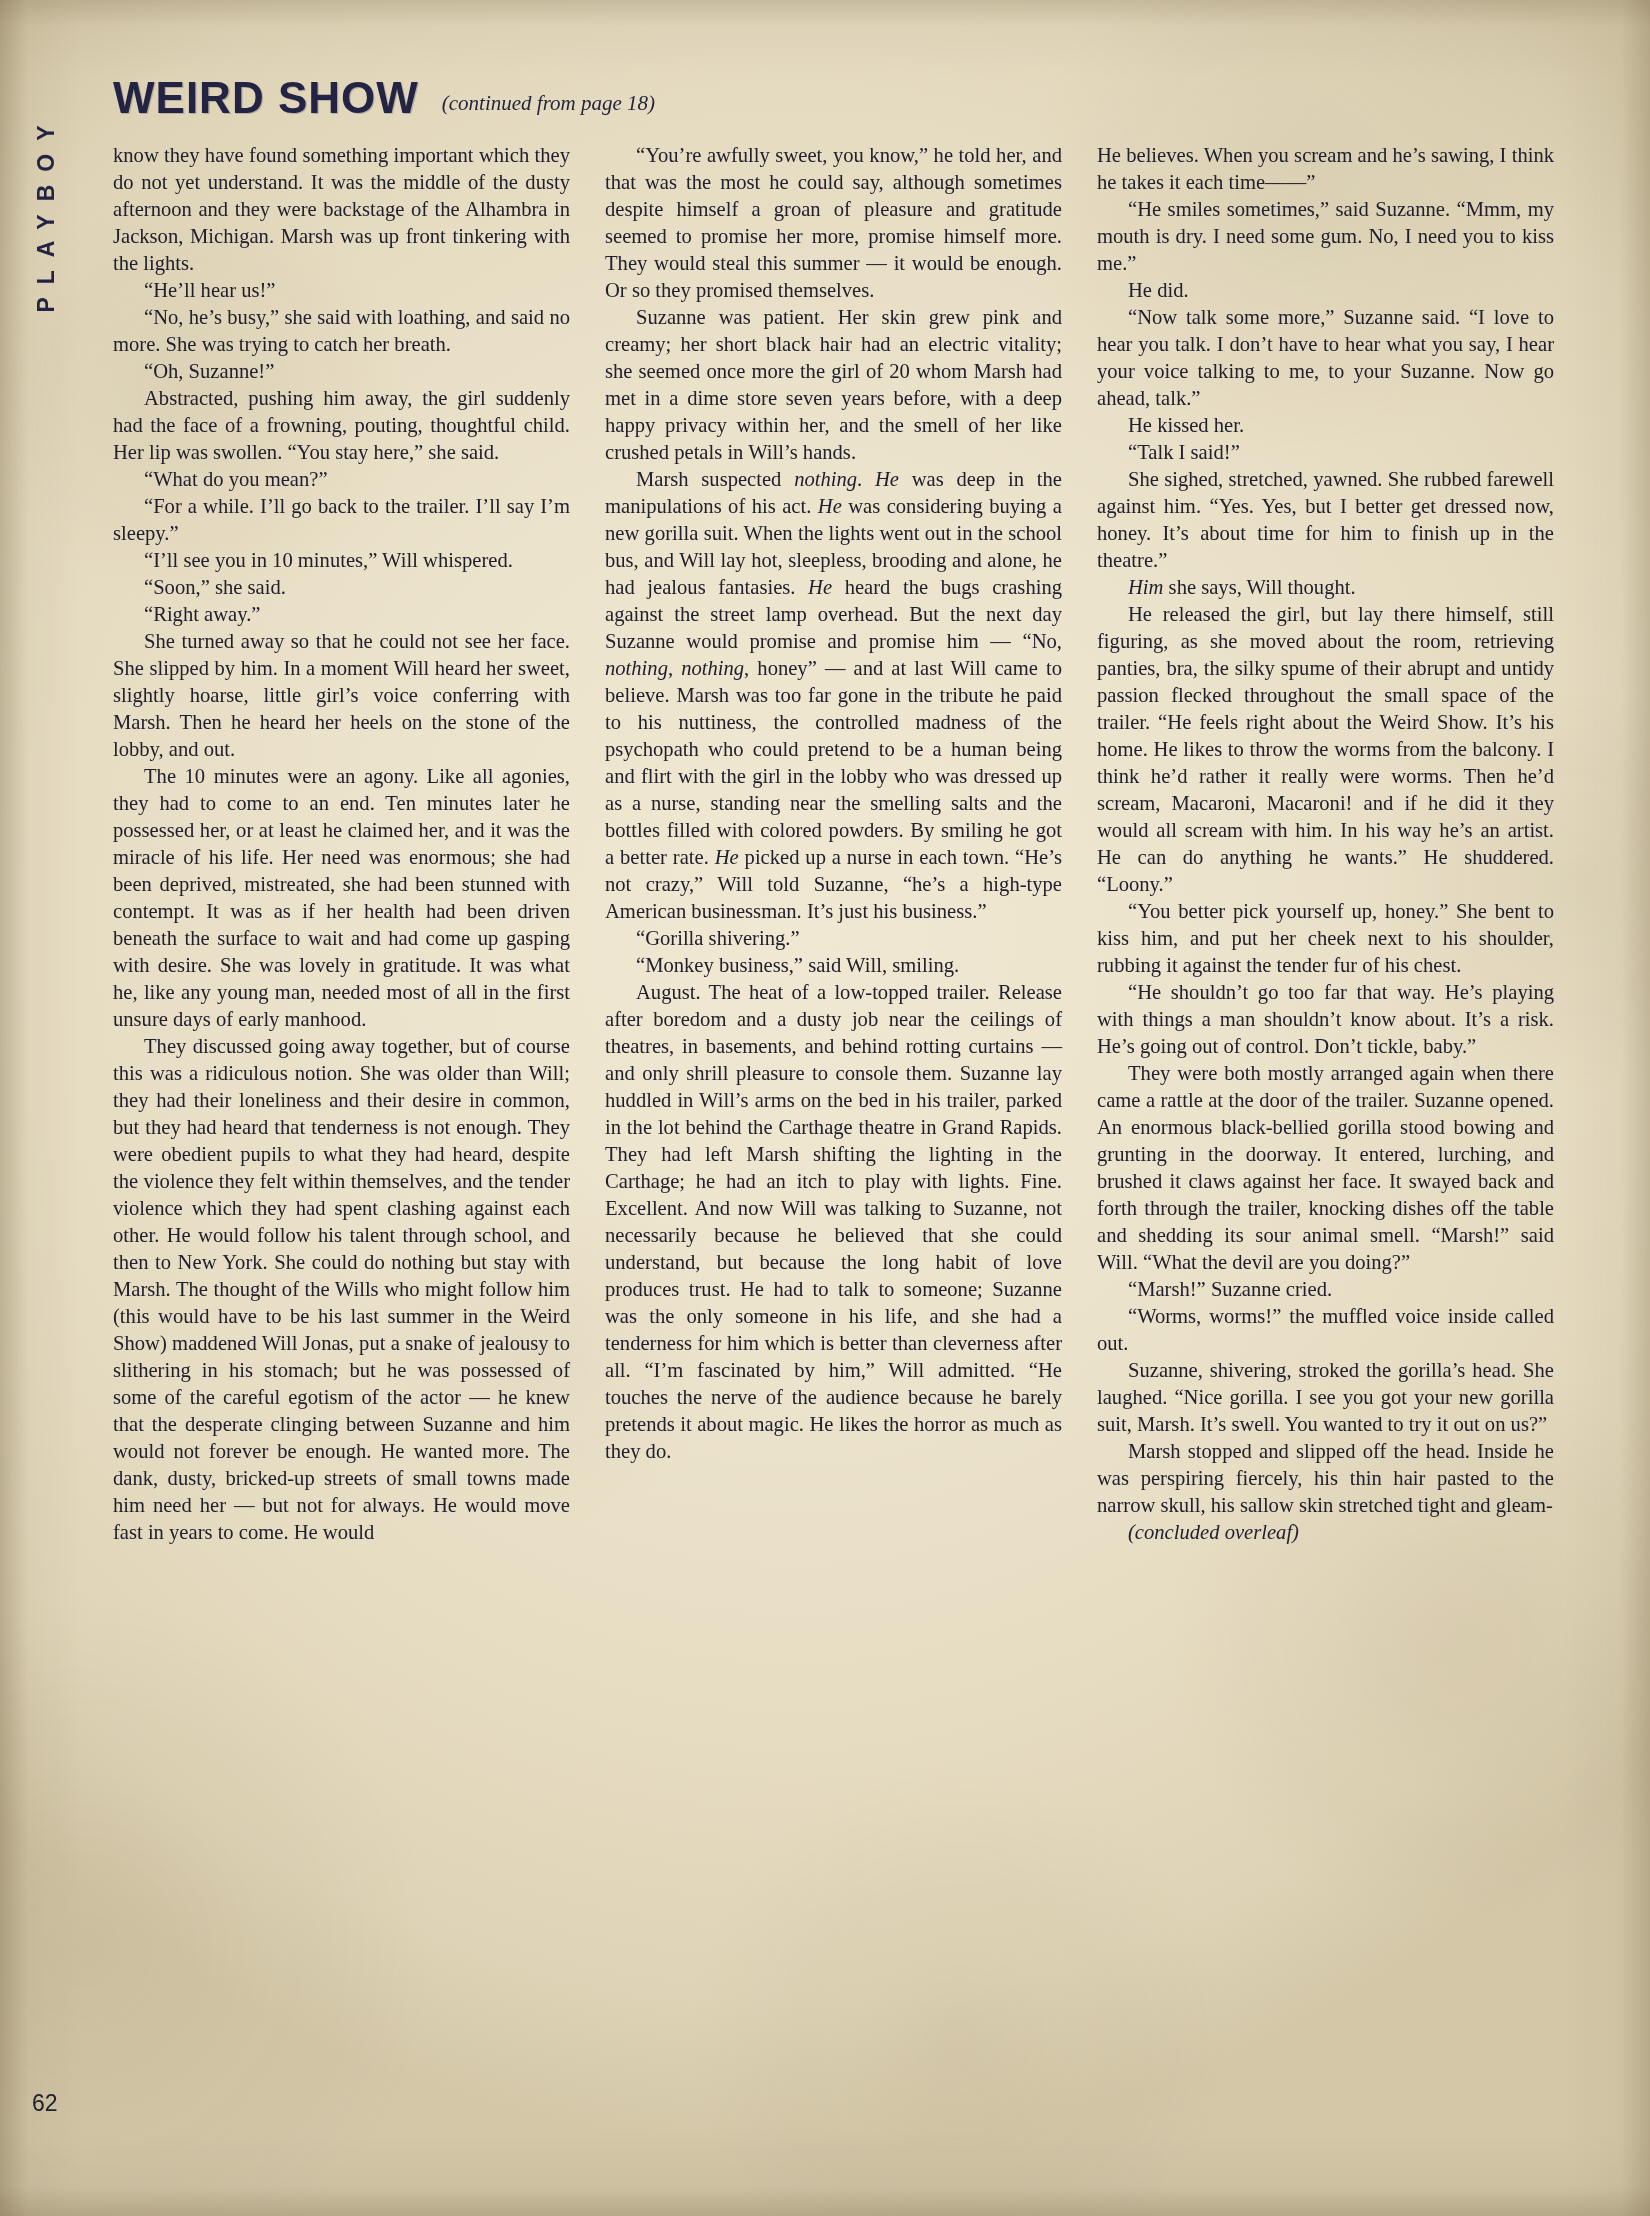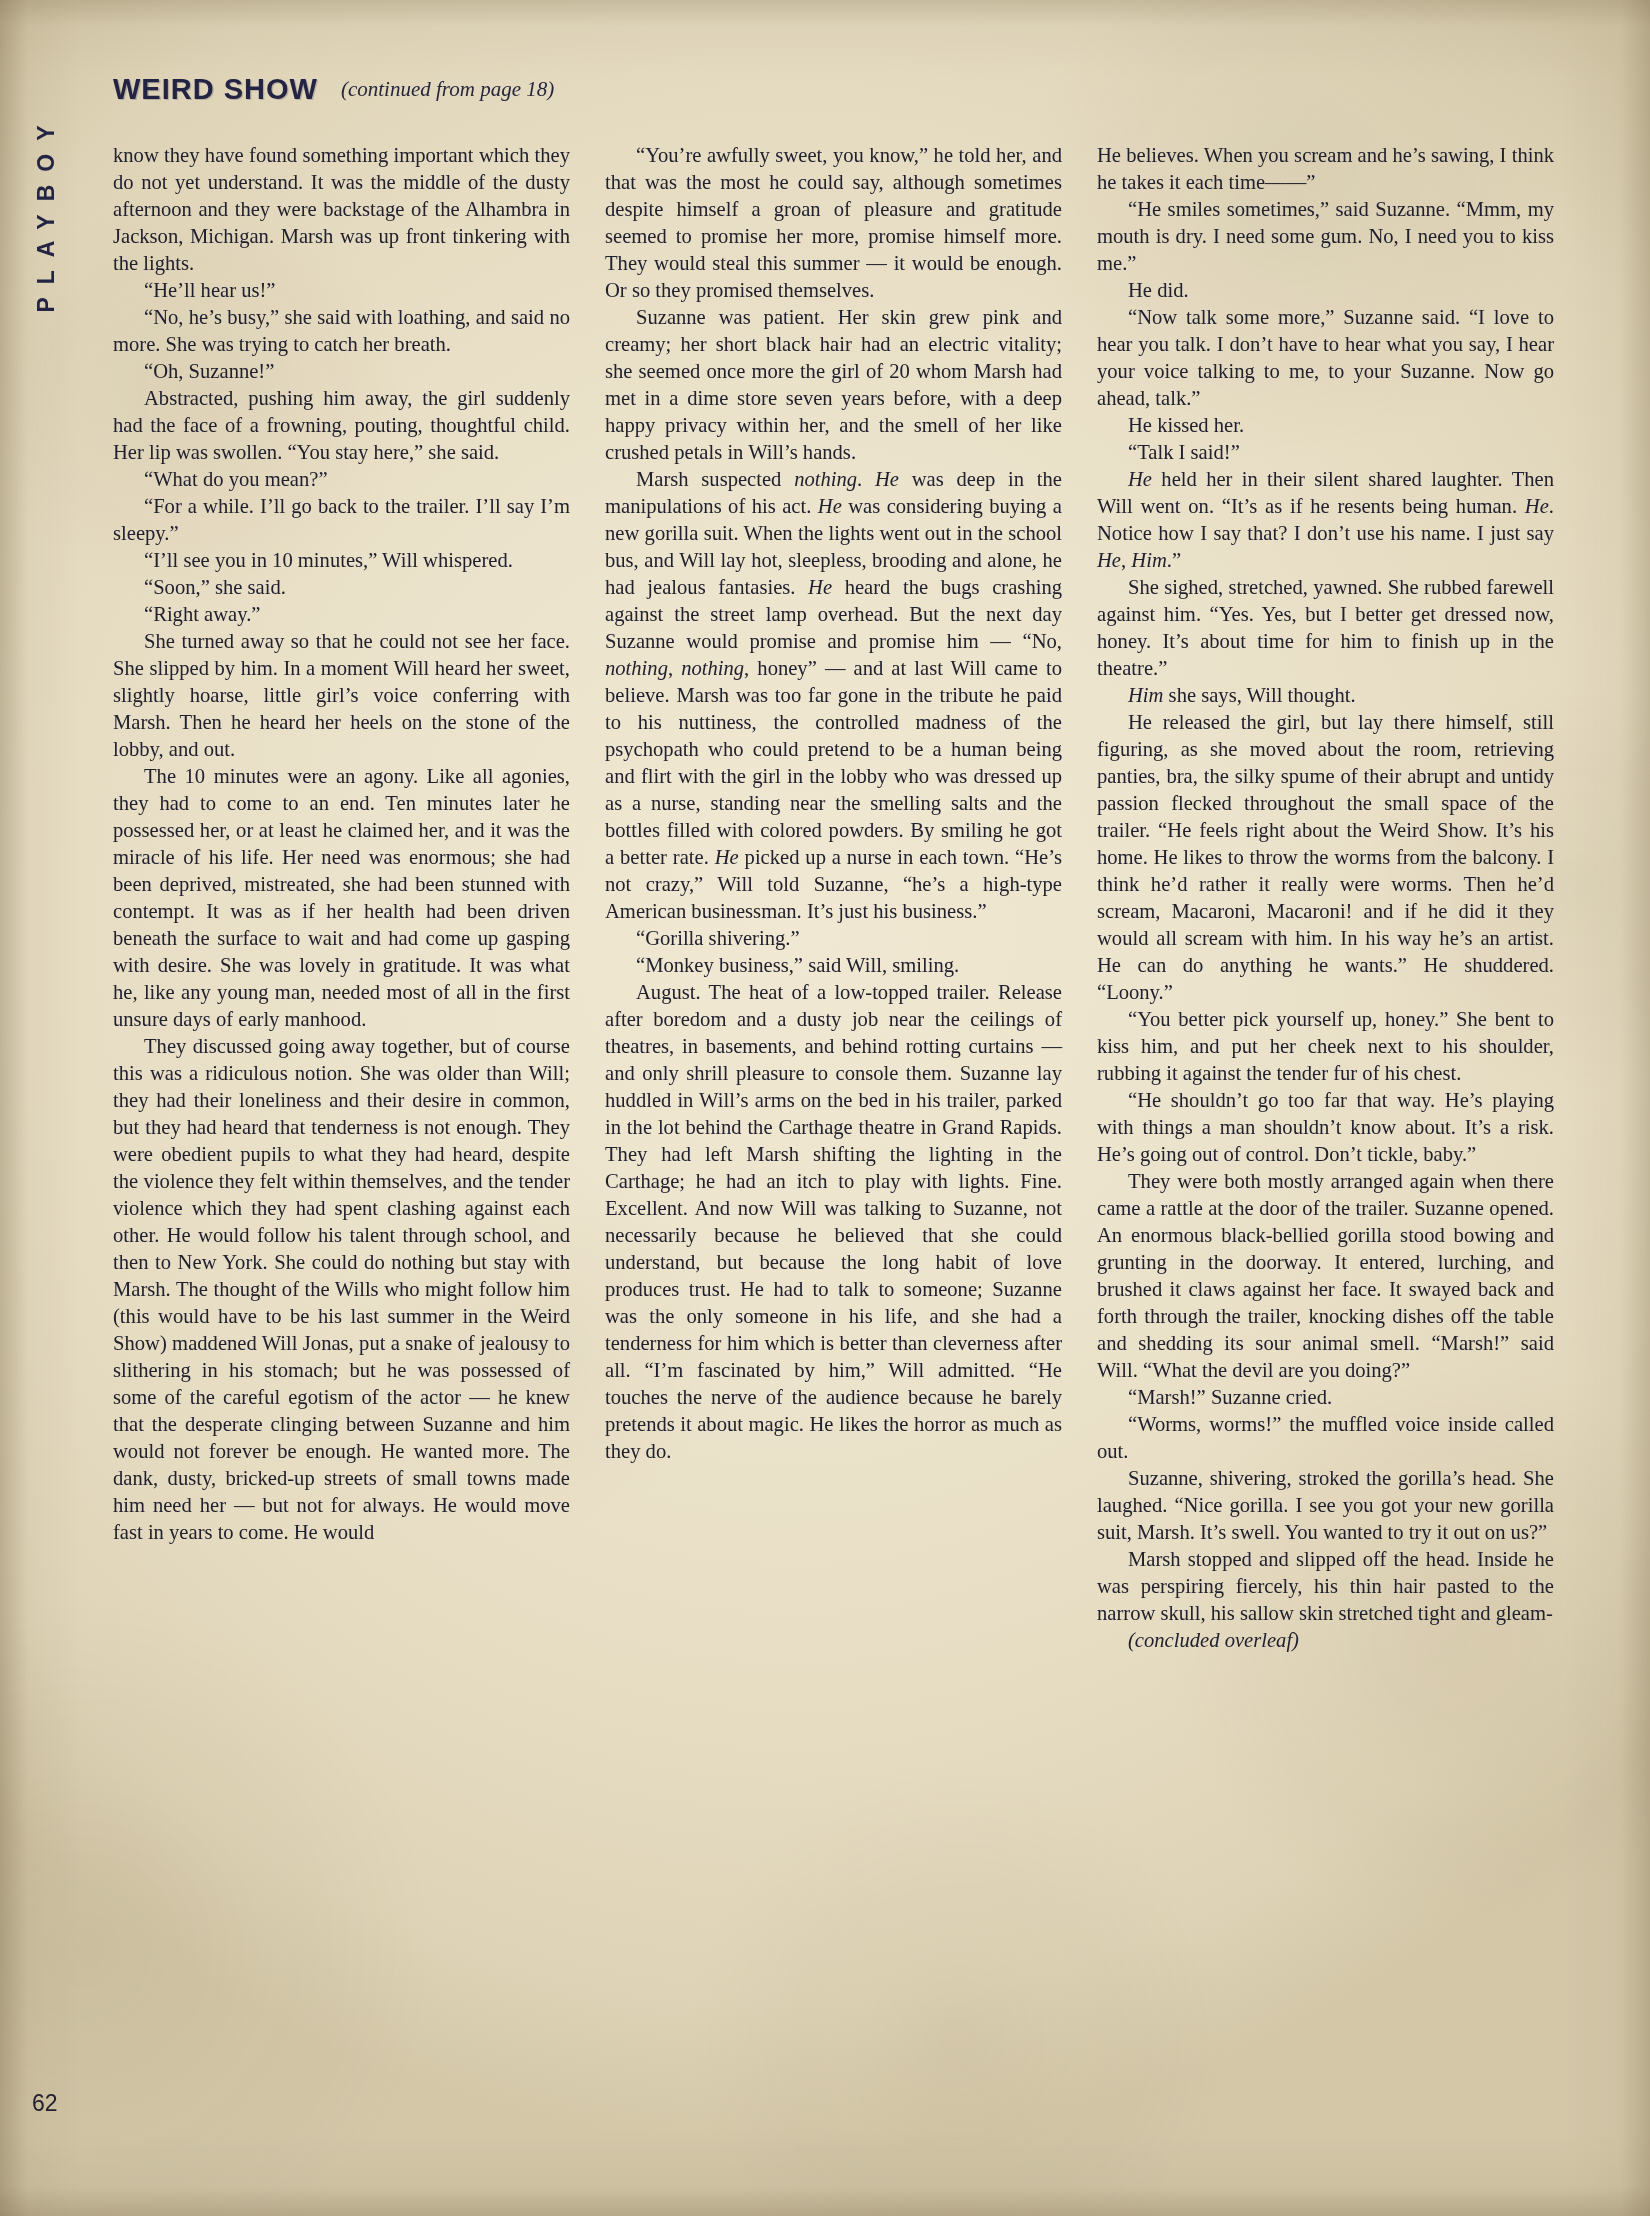--- a/index.html
+++ b/index.html
@@ -91,7 +91,7 @@
   .masthead-title {
     font-family: "Liberation Sans", "DejaVu Sans", sans-serif;
     font-weight: bold;
-    font-size: 29px;
+    font-size: 44px;
     letter-spacing: 1px;
     color: #232344;
     text-shadow: 1.3px 1.3px 0 rgba(35,35,68,0.22);

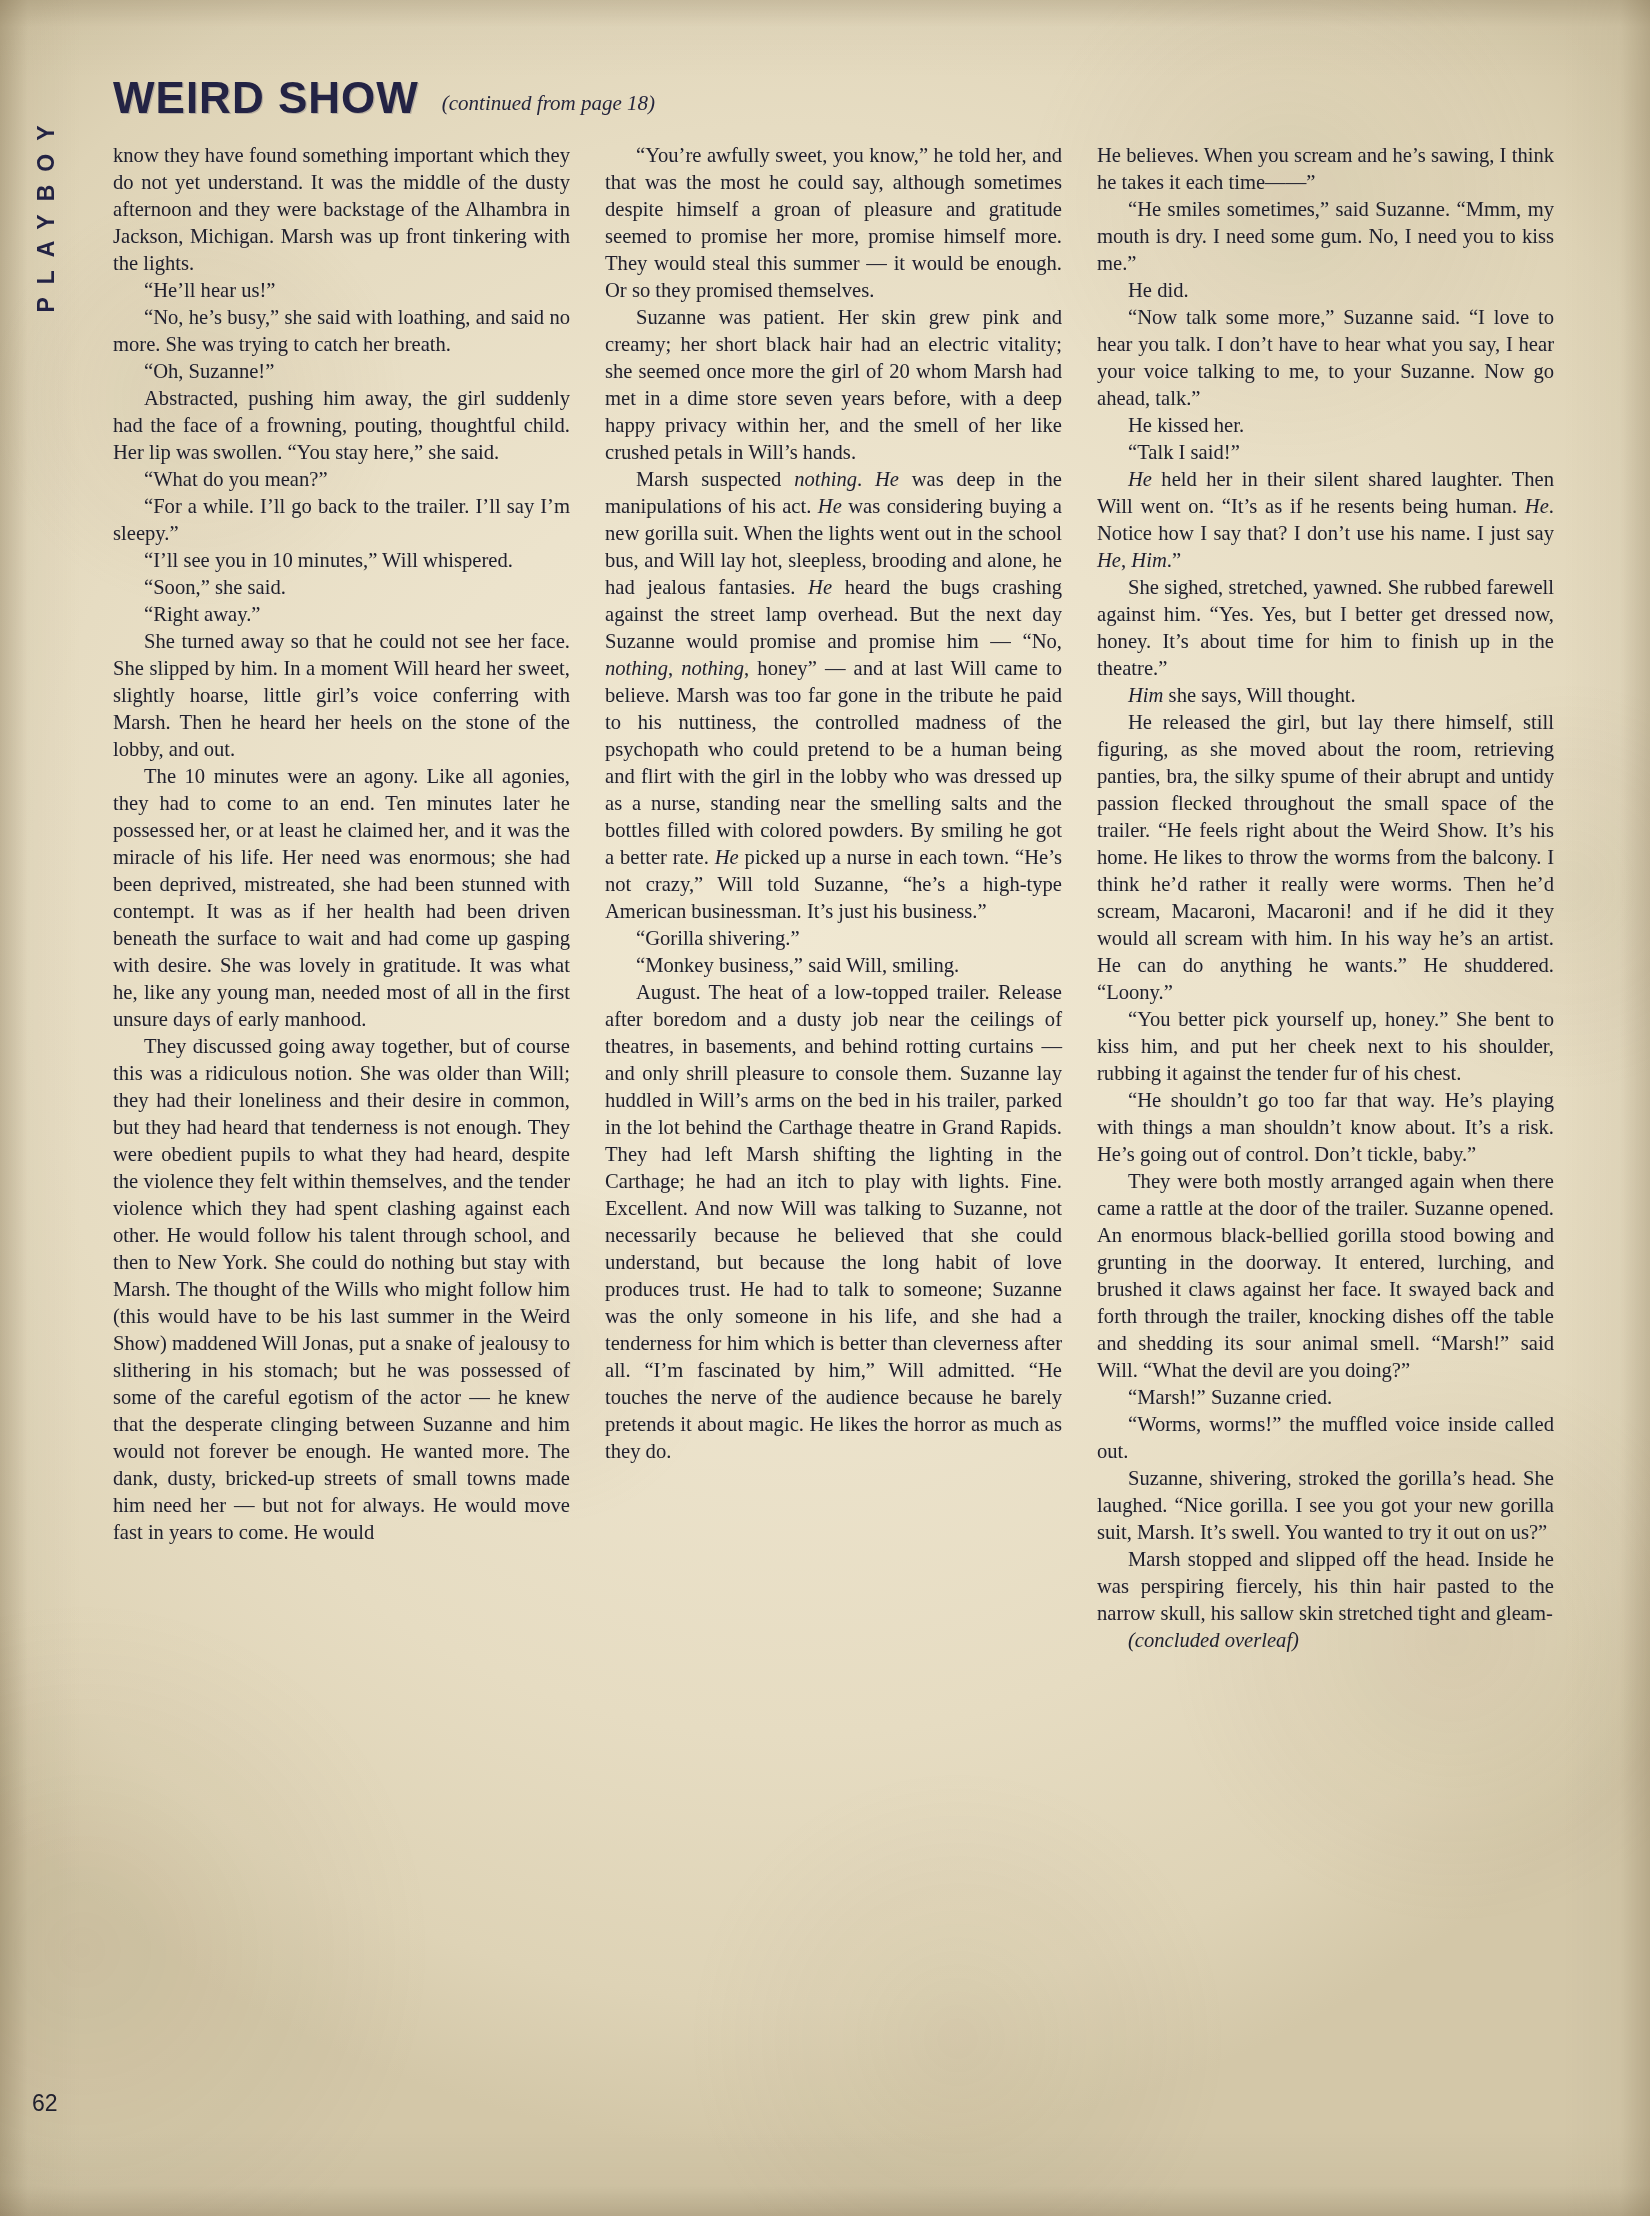--- a/index.html
+++ b/index.html
@@ -201,7 +201,6 @@
         <p>“Now talk some more,” Suzanne said. “I love to hear you talk. I don’t have to hear what you say, I hear your voice talking to me, to your Suzanne. Now go ahead, talk.”</p>
         <p>He kissed her.</p>
         <p>“Talk I said!”</p>
-        <p><i>He</i> held her in their silent shared laughter. Then Will went on. “It’s as if he resents being human. <i>He</i>. Notice how I say that? I don’t use his name. I just say <i>He</i>, <i>Him</i>.”</p>
         <p>She sighed, stretched, yawned. She rubbed farewell against him. “Yes. Yes, but I better get dressed now, honey. It’s about time for him to finish up in the theatre.”</p>
         <p><i>Him</i> she says, Will thought.</p>
         <p>He released the girl, but lay there himself, still figuring, as she moved about the room, retrieving panties, bra, the silky spume of their abrupt and untidy passion flecked throughout the small space of the trailer. “He feels right about the Weird Show. It’s his home. He likes to throw the worms from the balcony. I think he’d rather it really were worms. Then he’d scream, Macaroni, Macaroni! and if he did it they would all scream with him. In his way he’s an artist. He can do anything he wants.” He shuddered. “Loony.”</p>

